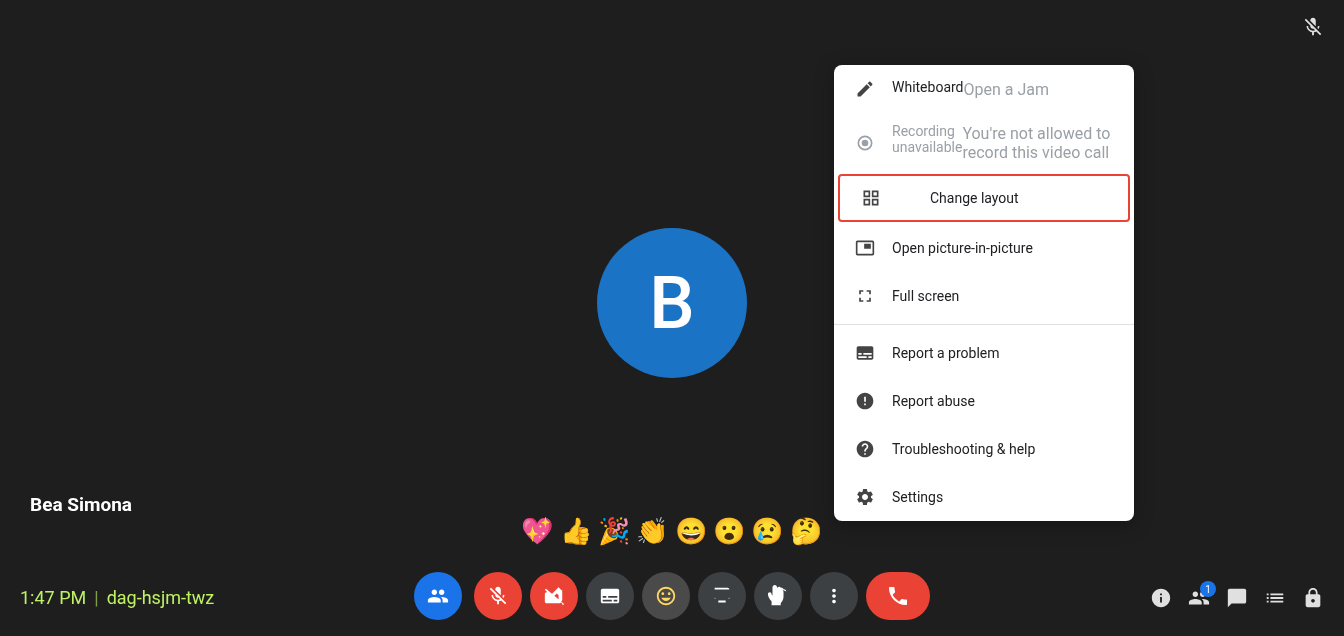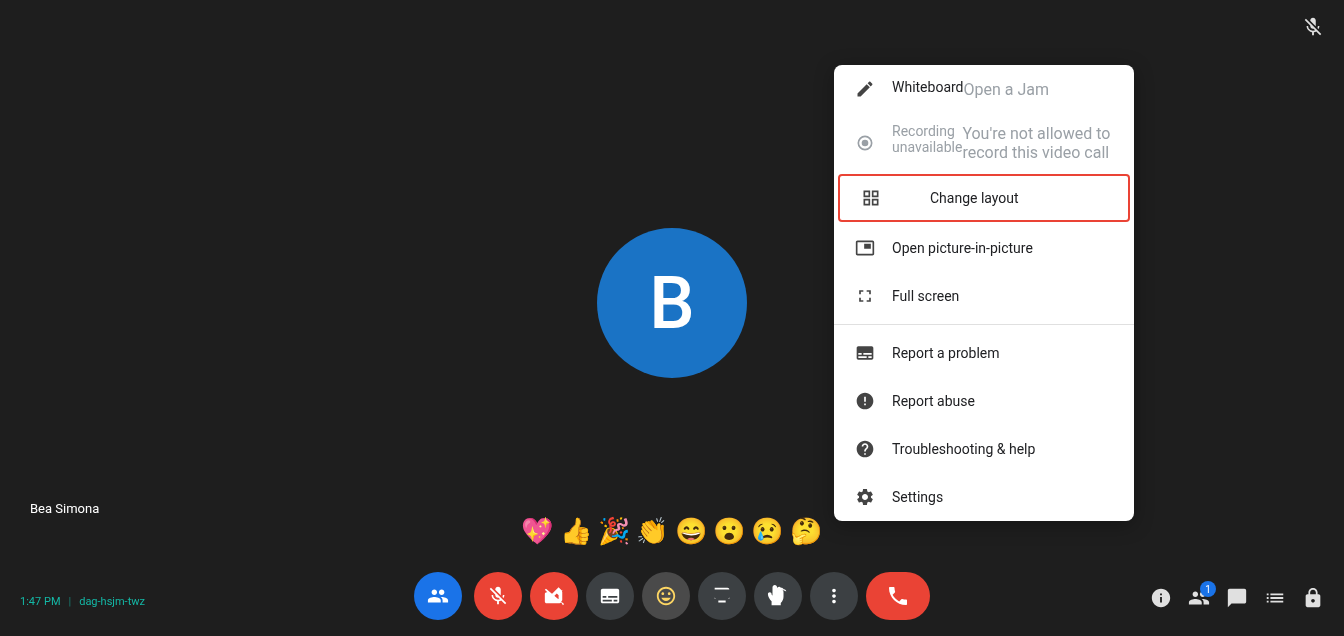--- a/index.html
+++ b/index.html
@@ -46,8 +46,8 @@
       bottom: 120px;
       left: 30px;
       color: white;
-      font-size: 13px;
-      font-weight: 400;
+      font-size: 19px;
+      font-weight: 700;
     }
 
     

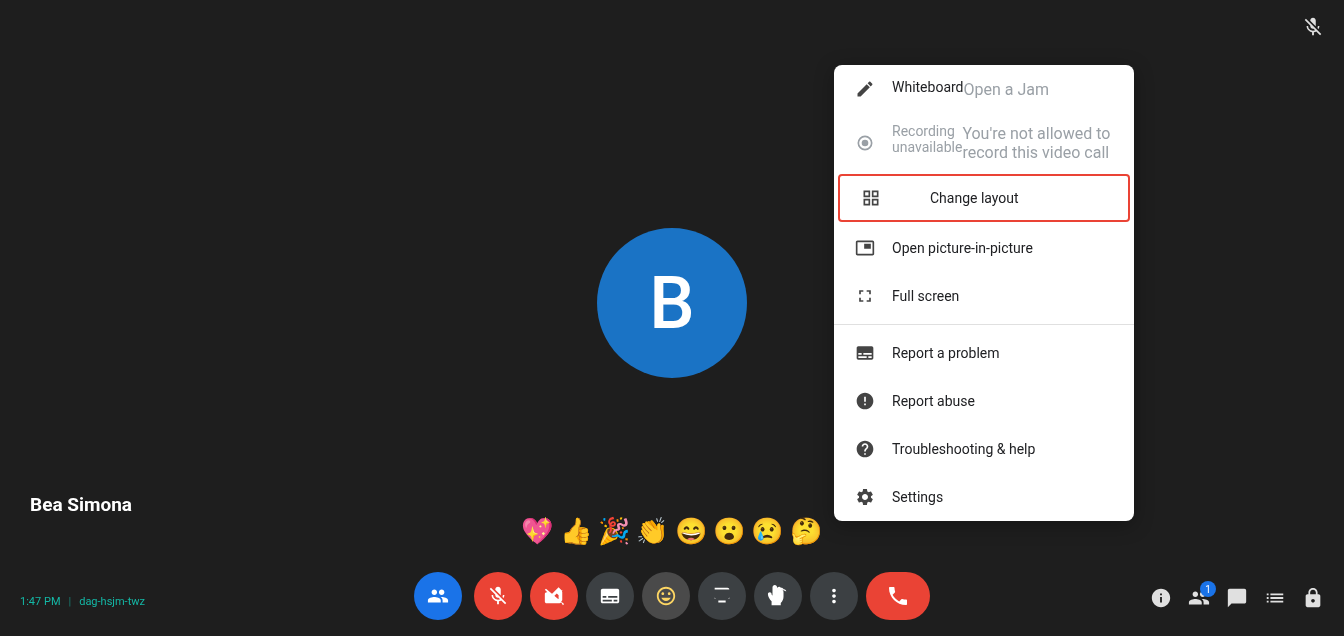--- a/index.html
+++ b/index.html
@@ -69,8 +69,8 @@
       position: absolute;
       bottom: 28px;
       left: 20px;
-      color: #14b8a6;
-      font-size: 11px;
+      color: #bef264;
+      font-size: 18px;
       display: flex;
       align-items: center;
       gap: 8px;

